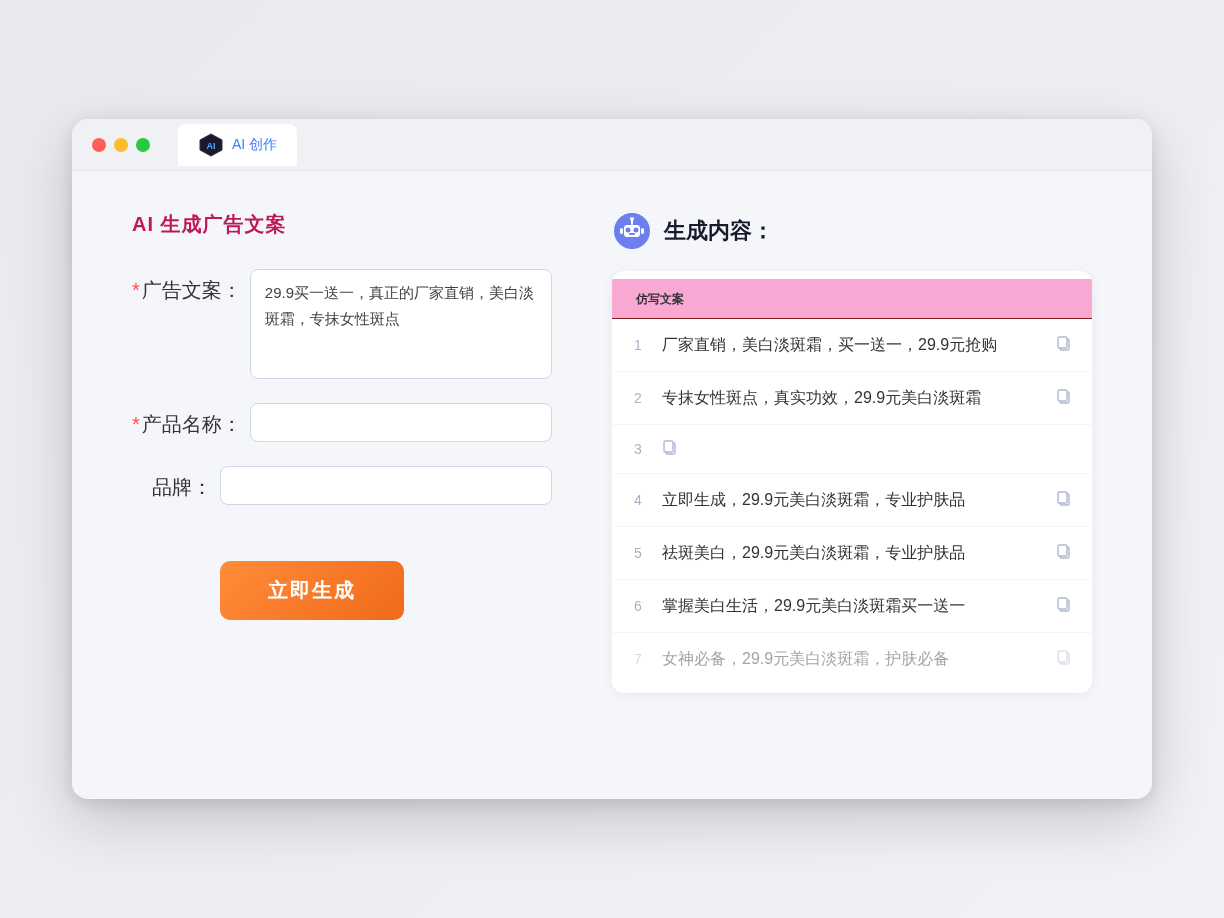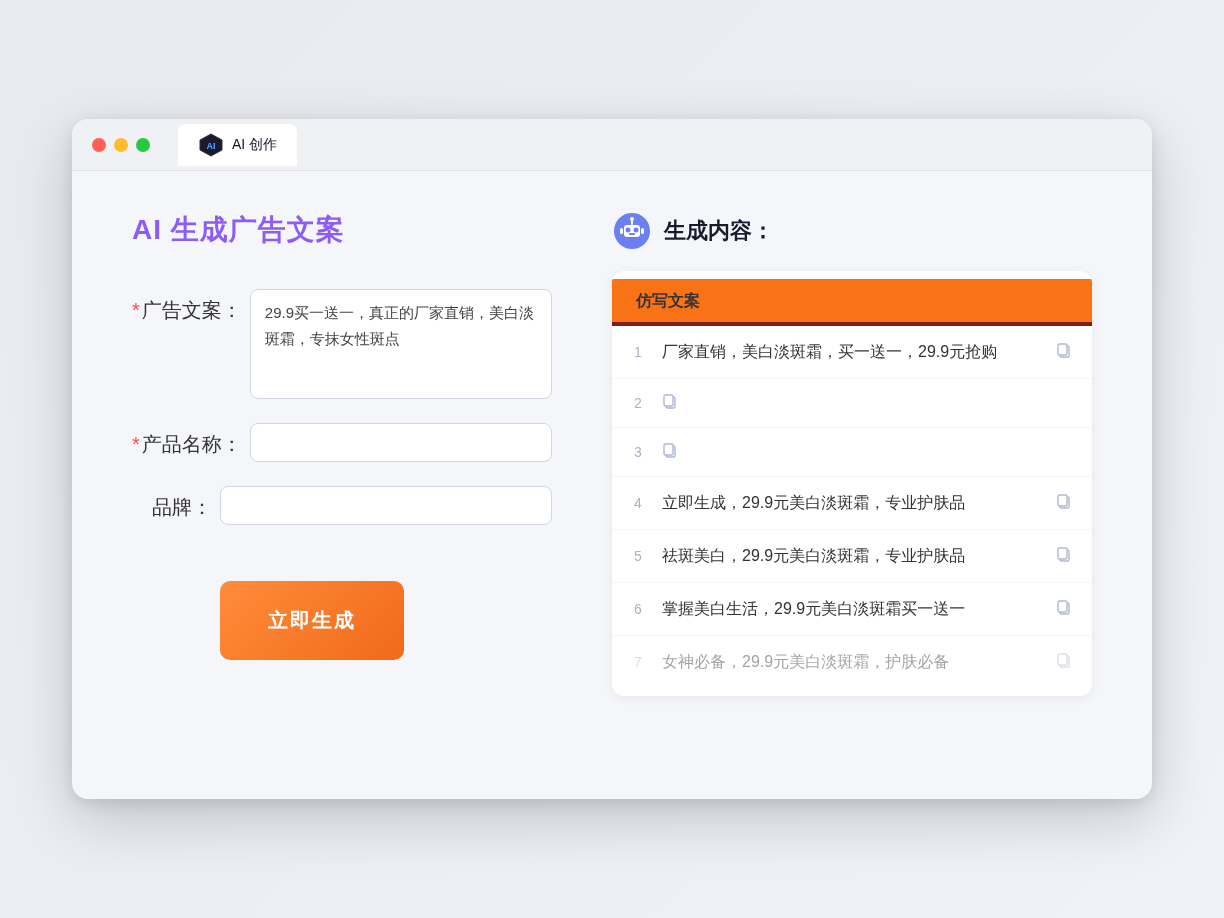--- a/index.html
+++ b/index.html
@@ -57,7 +57,7 @@
       border-radius: 8px 8px 0 0;
       padding: 8px 20px;
       font-size: 14px;
-      color: #0f172a;
+      color: #3b82f6;
       font-weight: 500;
       margin-left: 12px;
     }

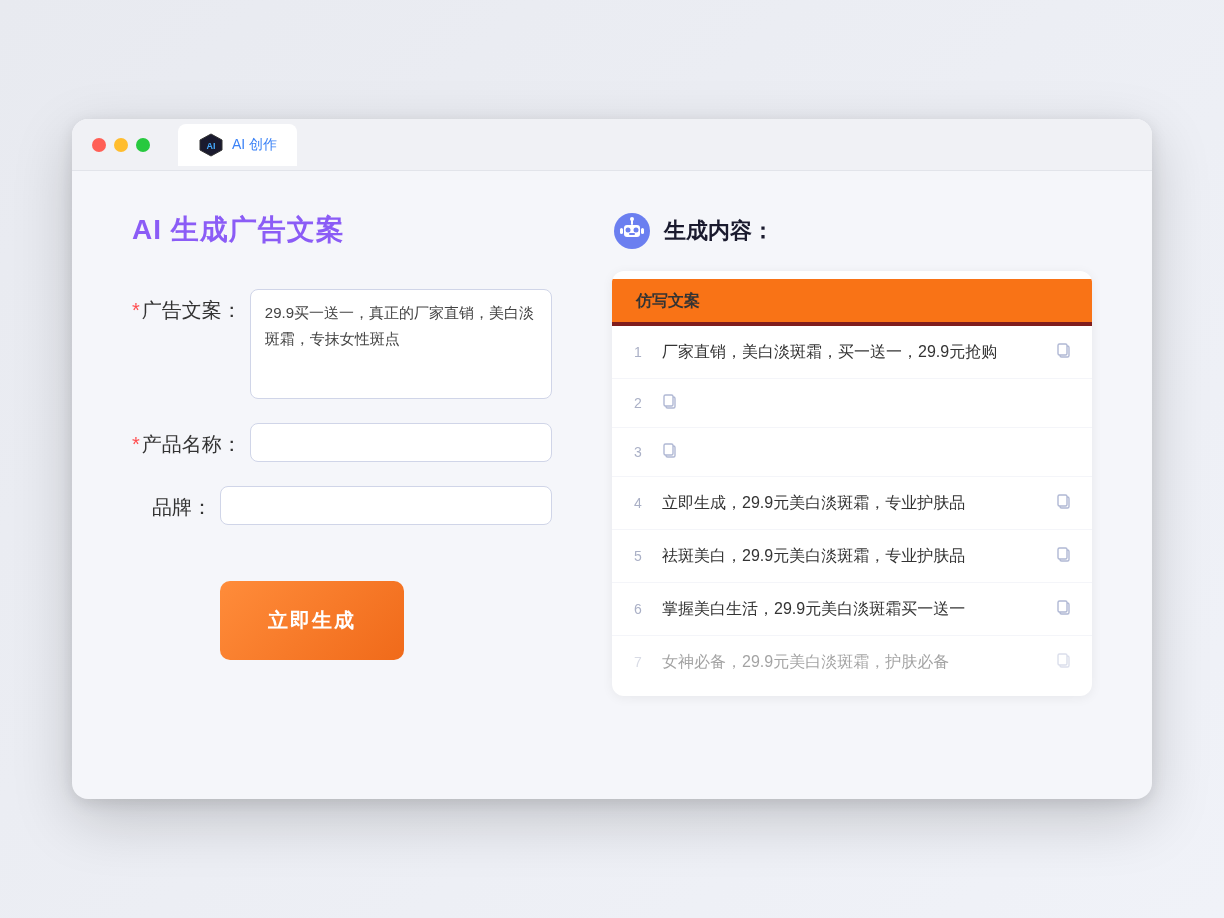--- a/index.html
+++ b/index.html
@@ -75,10 +75,10 @@
     }
 
     .page-title {
-      font-size: 28px;
+      font-size: 20px;
       font-weight: 700;
-      color: #8b5cf6;
-      margin-bottom: 40px;
+      color: #be185d;
+      margin-bottom: 31px;
       letter-spacing: 1px;
     }
 

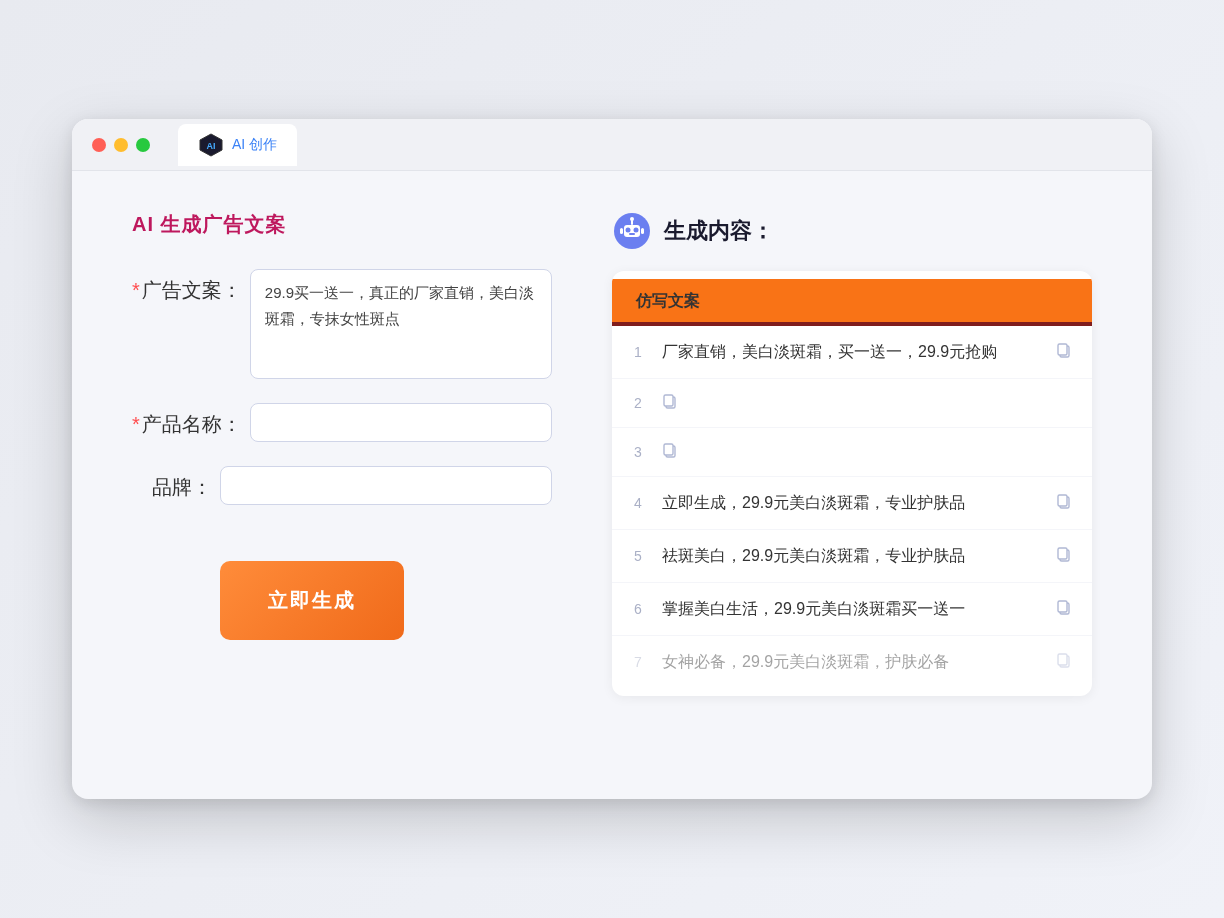--- a/index.html
+++ b/index.html
@@ -163,11 +163,11 @@
 
     .result-card-header {
       padding: 12px 24px 10px;
-      font-size: 16px;
+      font-size: 12px;
       font-weight: 700;
       color: #333;
-      border-bottom: 4px solid #7f1d1d;
-      background: #f97316;
+      border-bottom: 1px solid #7f1d1d;
+      background: #f9a8d4;
     }
 
     .result-item {

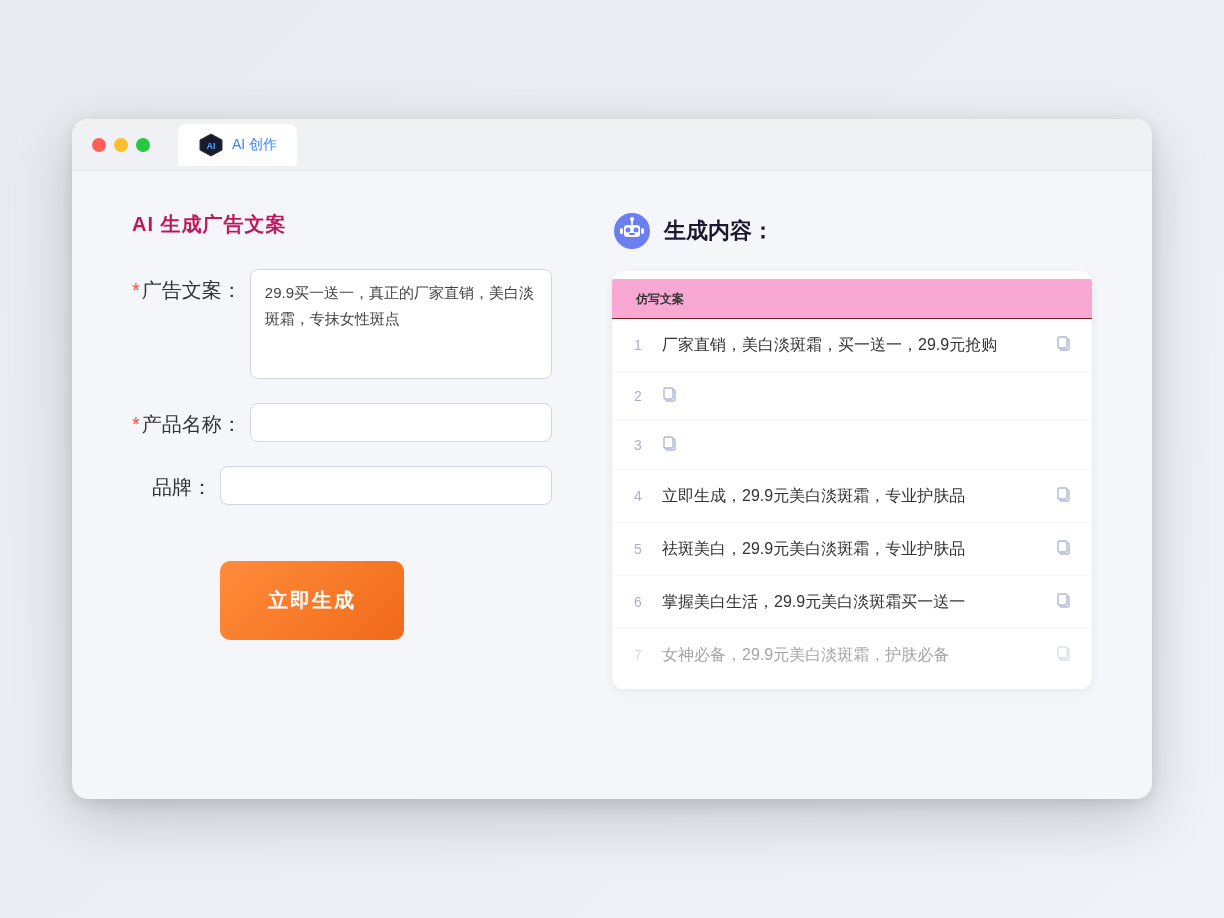--- a/index.html
+++ b/index.html
@@ -302,6 +302,7 @@
             </div>
             <div class="result-item">
               <span class="result-num">2</span>
+              <span class="result-text">专抹女性斑点，真实功效，29.9元美白淡斑霜</span>
               <span class="copy-icon"><svg width="16" height="16" viewBox="0 0 16 16" fill="none">
                   <rect x="4" y="4" width="9" height="11" rx="1.5" stroke="#b0b8d4" stroke-width="1.4"></rect>
                   <rect x="2" y="2" width="9" height="11" rx="1.5" fill="white" stroke="#b0b8d4" stroke-width="1.4"></rect>

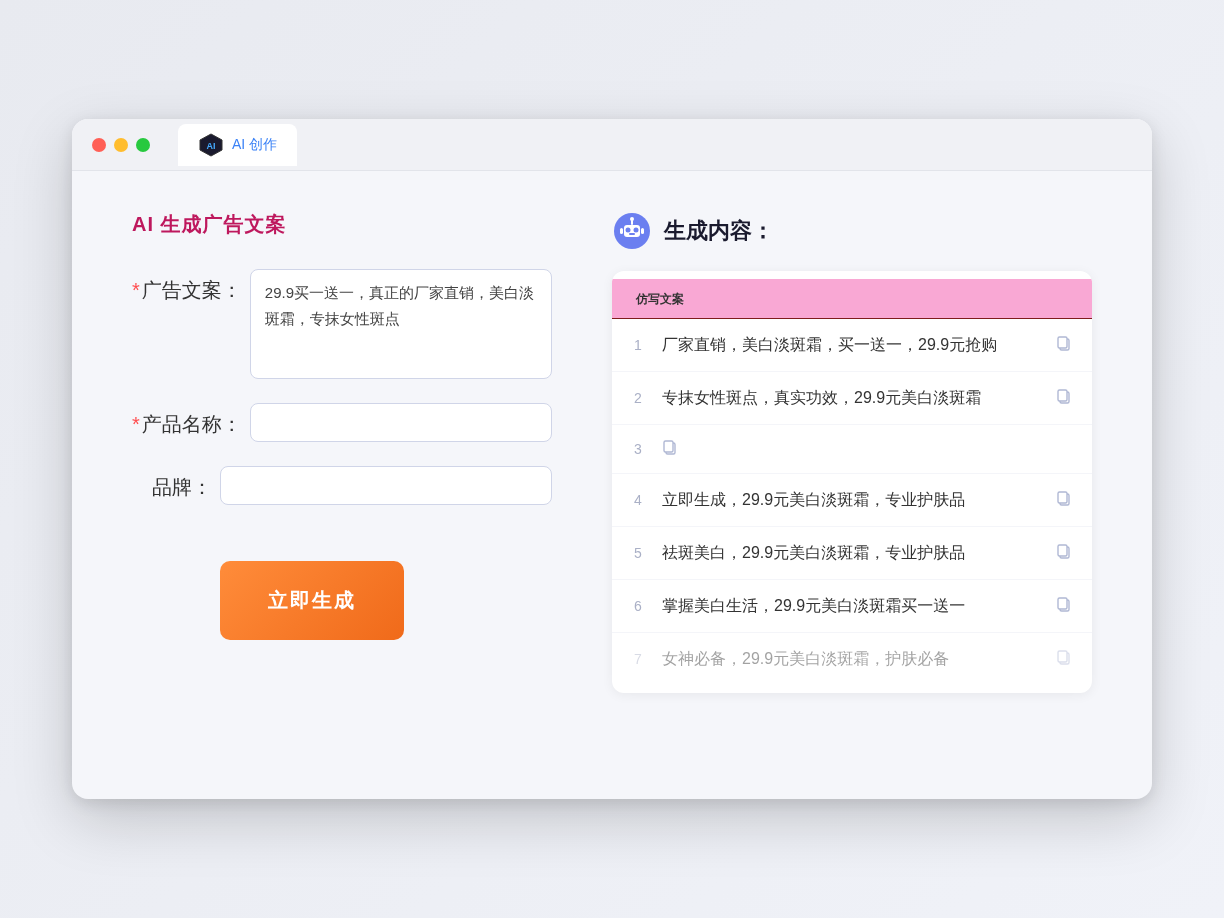--- a/index.html
+++ b/index.html
@@ -127,7 +127,7 @@
       color: #fff;
       border: none;
       border-radius: 10px;
-      padding: 26px 48px;
+      padding: 16px 48px;
       font-size: 20px;
       font-weight: 700;
       cursor: pointer;

